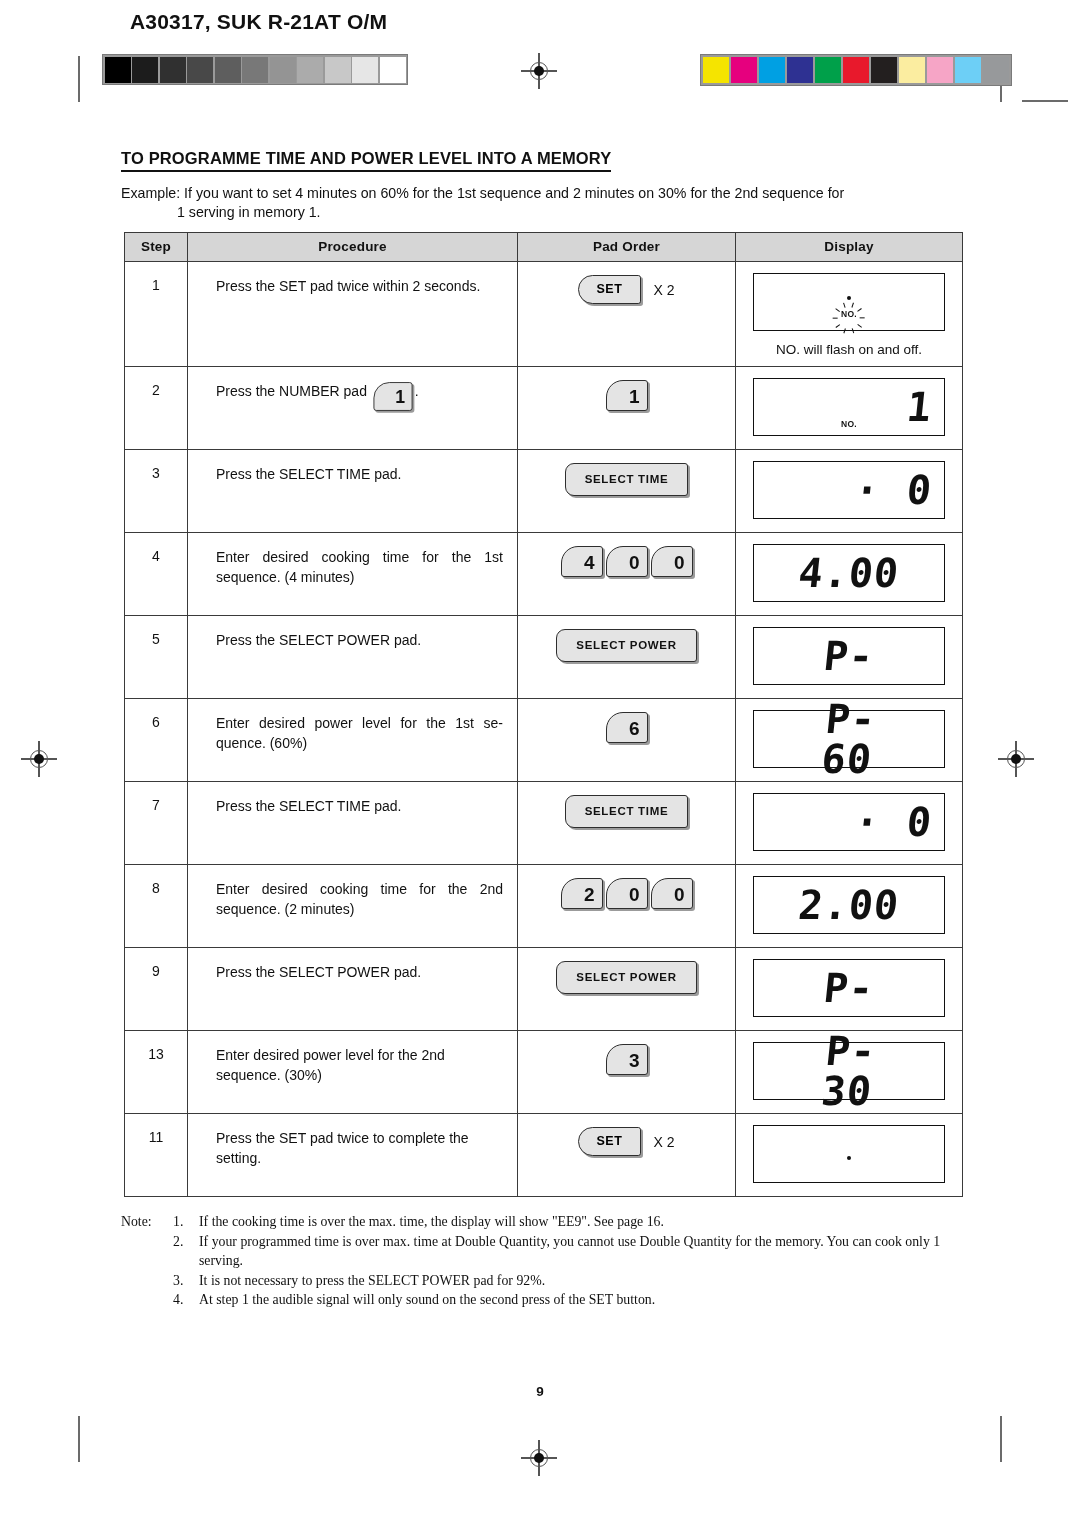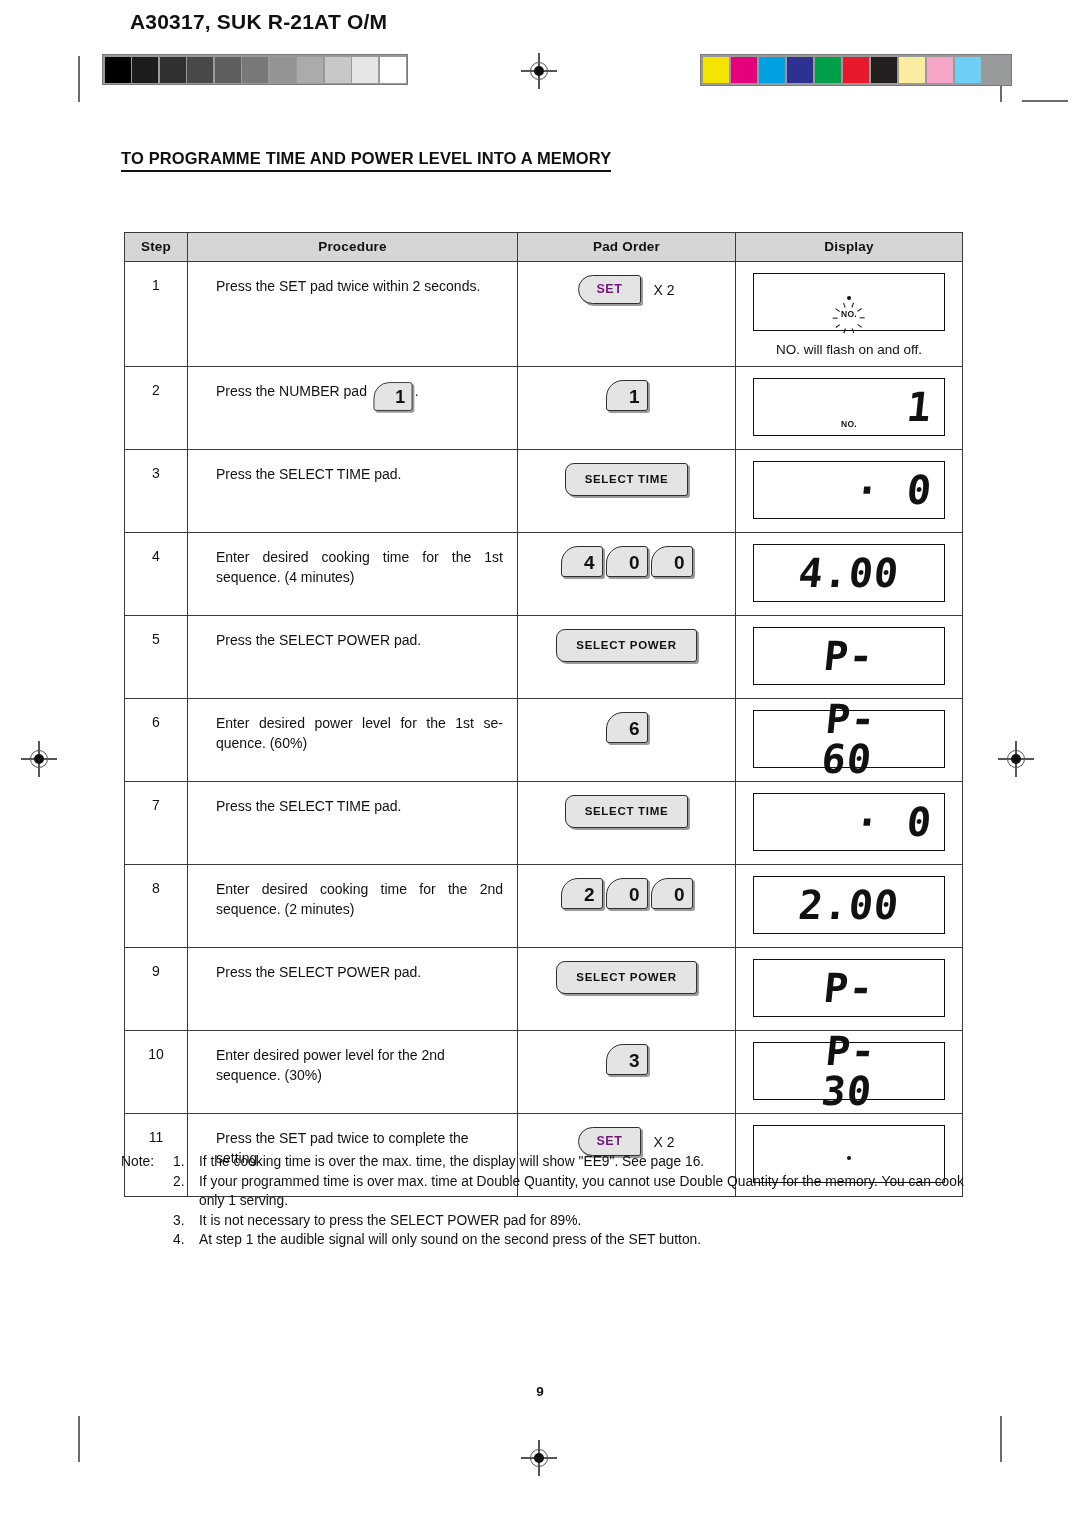--- a/index.html
+++ b/index.html
@@ -176,6 +176,10 @@
 
   <h1 class="title">TO PROGRAMME TIME AND POWER LEVEL INTO A MEMORY</h1>
 
+  <div class="example">
+    <span>Example: If you want to set 4 minutes on 60% for the 1st sequence and 2 minutes on 30% for the 2nd sequence for</span>
+    <span class="ex-ind">1 serving in memory 1.</span>
+  </div>
 
   <table class="proc">
     <colgroup>

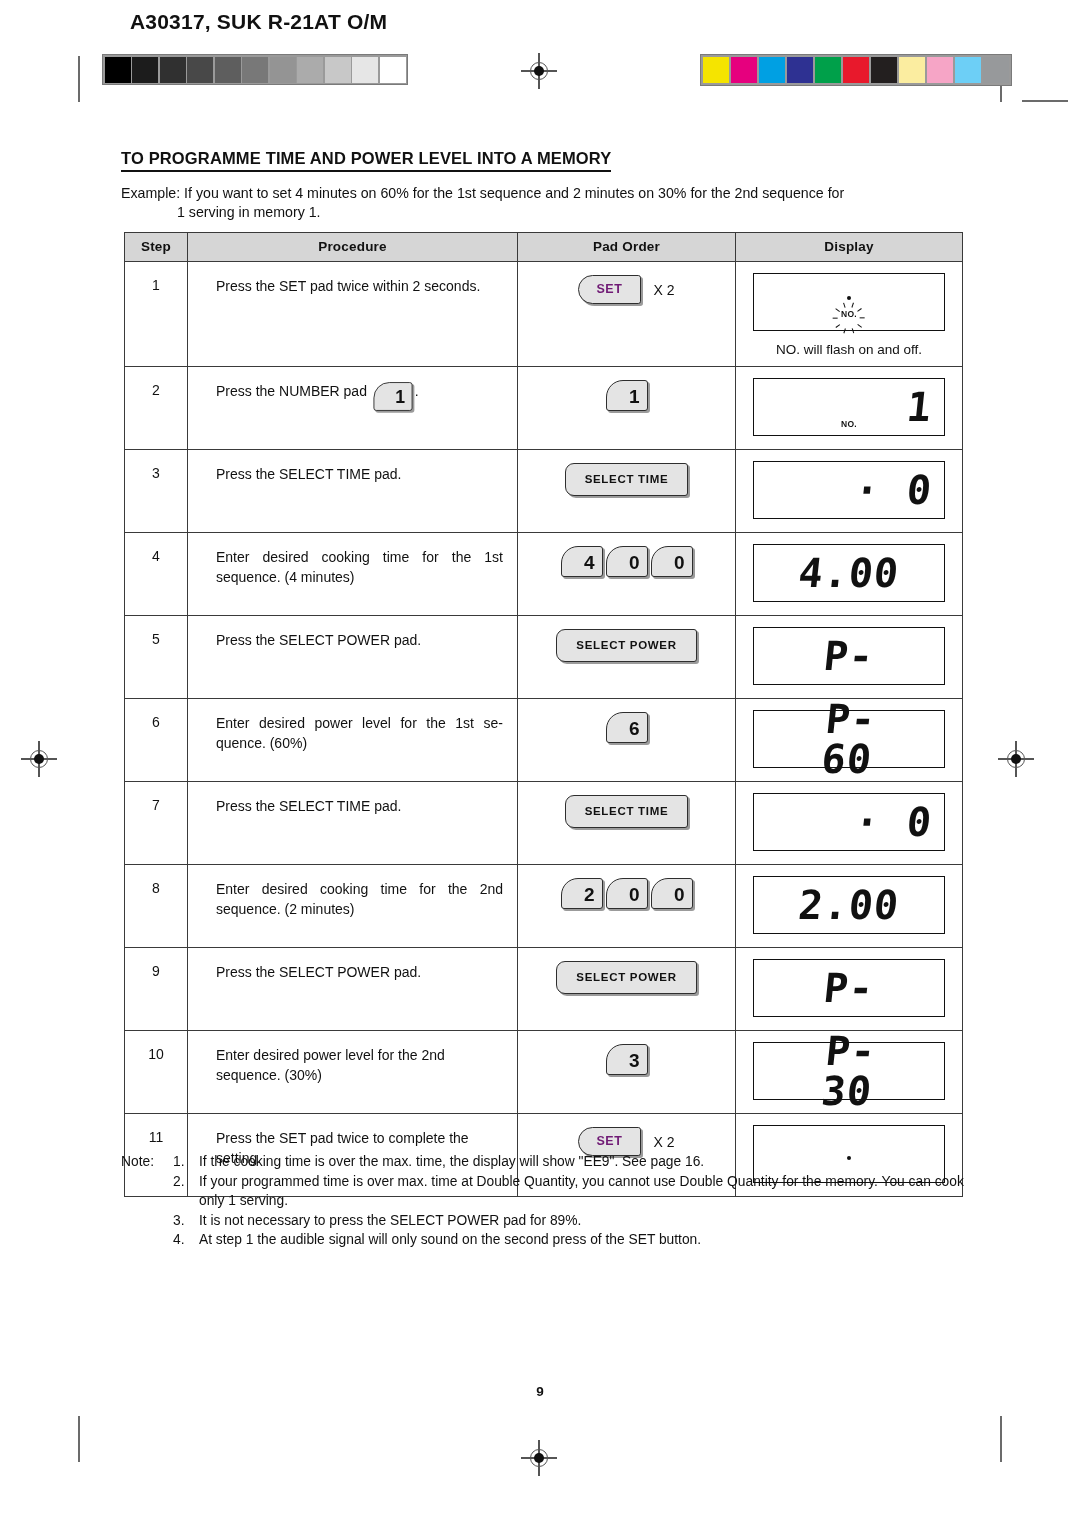--- a/index.html
+++ b/index.html
@@ -55,7 +55,7 @@
 
   
   .btn-set{
-    display:inline-block;background:#e4e4e4;color:#701a75;font-size:12.5px;font-weight:700;
+    display:inline-block;background:#e4e4e4;color:#000000;font-size:12.5px;font-weight:700;
     letter-spacing:.6px;padding:6px 17px 7px;border:1.4px solid #2e2e2e;
     border-radius:16px 3px 3px 16px;box-shadow:2px 2px 0 #9b9b9b;
   }

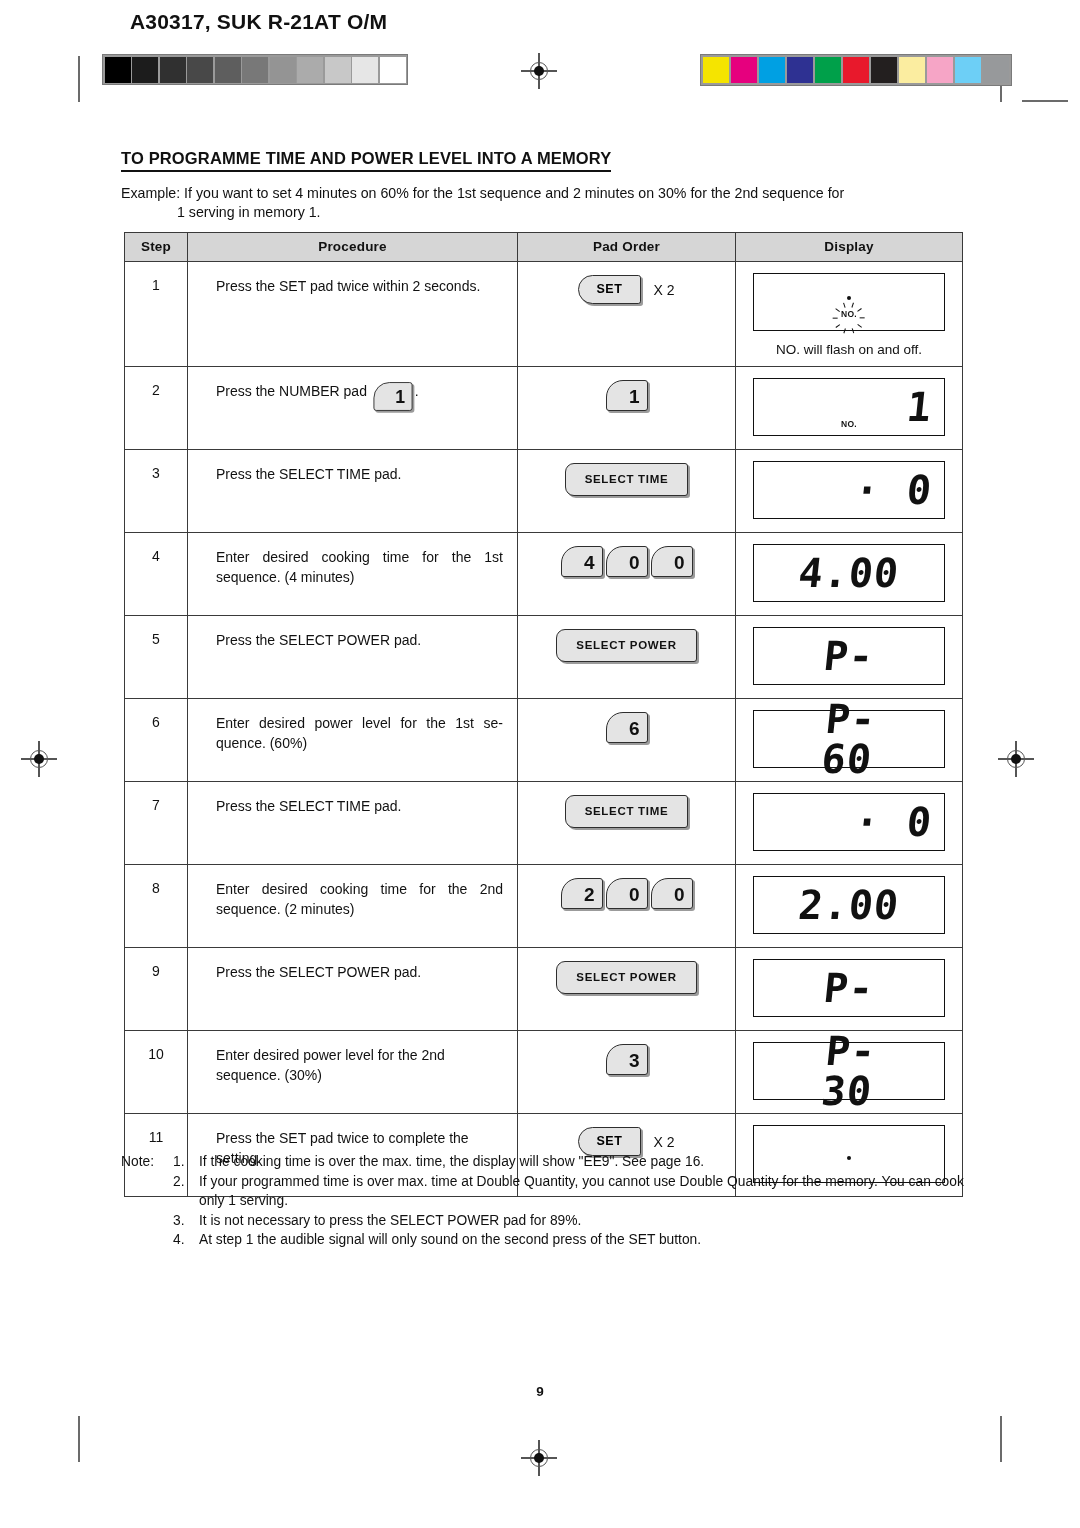--- a/index.html
+++ b/index.html
@@ -341,7 +341,7 @@
           </td>
         </tr>
         <tr>
-          <td class="step">10</td>
+          <td class="step">13</td>
           <td class="proc">Enter desired power level for the 2nd sequence. (30%)</td>
           <td class="pad">
             <div class="padrow nogap">

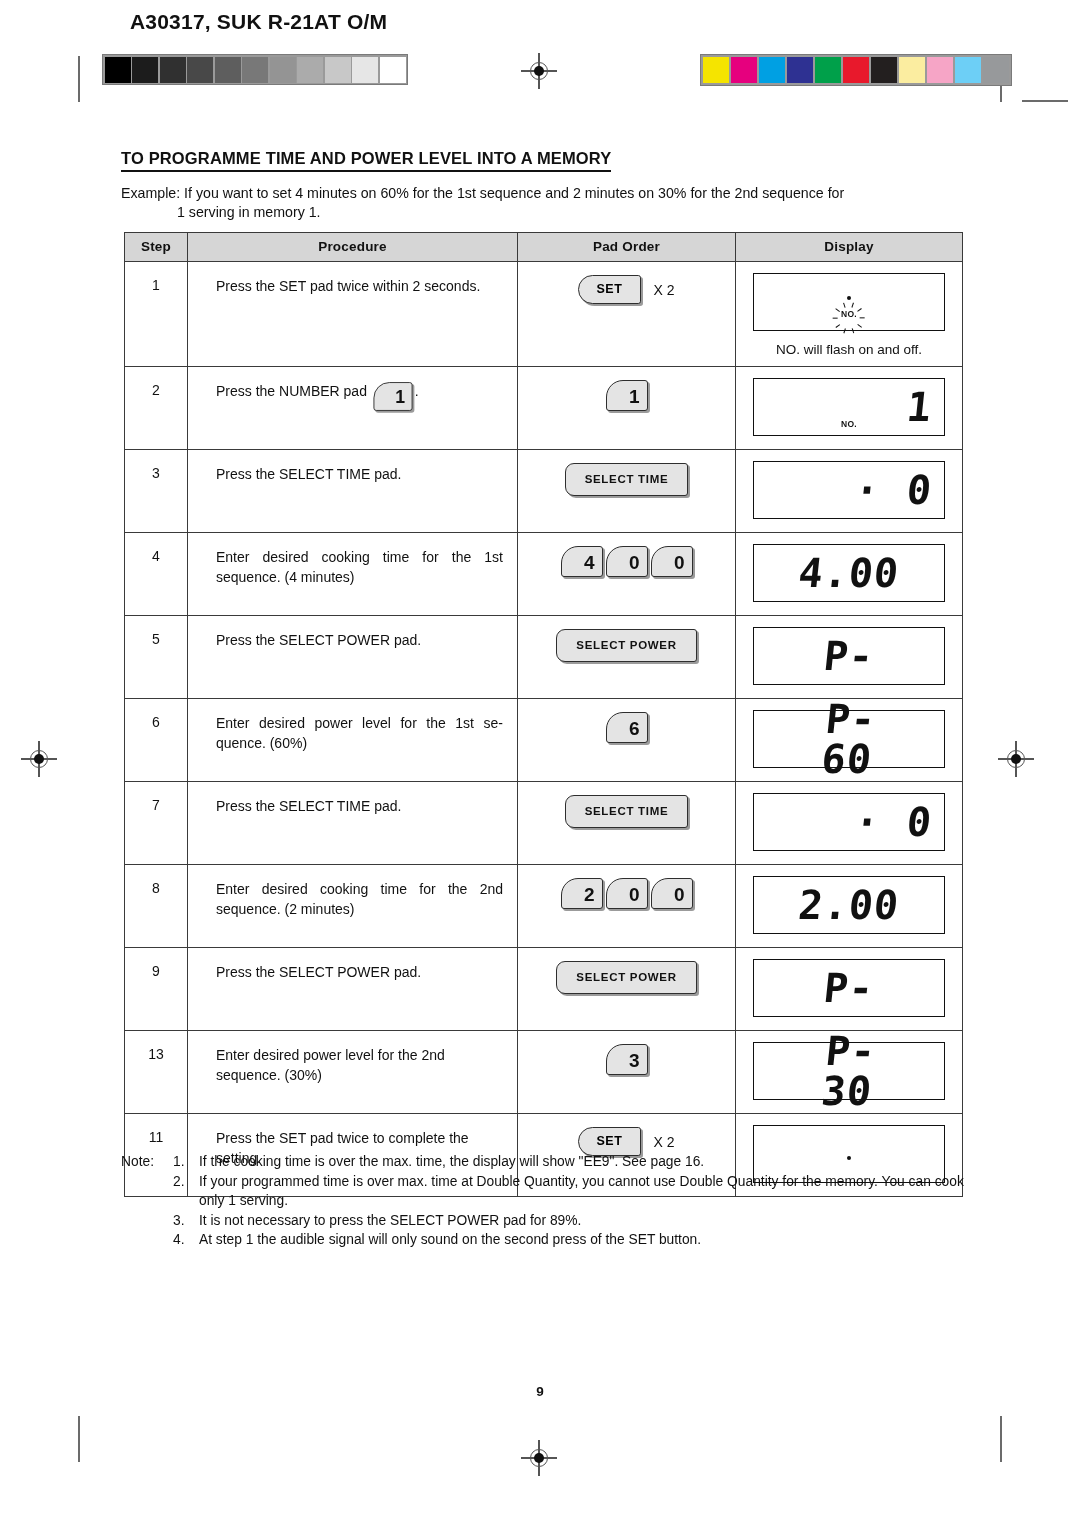--- a/index.html
+++ b/index.html
@@ -102,7 +102,7 @@
   .caption{display:block;font-size:13.5px;margin-top:7px;}
 
   
-  .notes{position:absolute;left:121px;top:1152px;width:860px;font-size:13.8px;line-height:19.5px;}
+  .notes{position:absolute;left:121px;top:1212px;width:860px;font-size:13.8px;line-height:19.5px;font-family:Liberation Serif, serif;}
   .notes .nrow{display:flex;}
   .notes .lbl{width:52px;flex:none;}
   .notes .num{width:26px;flex:none;}

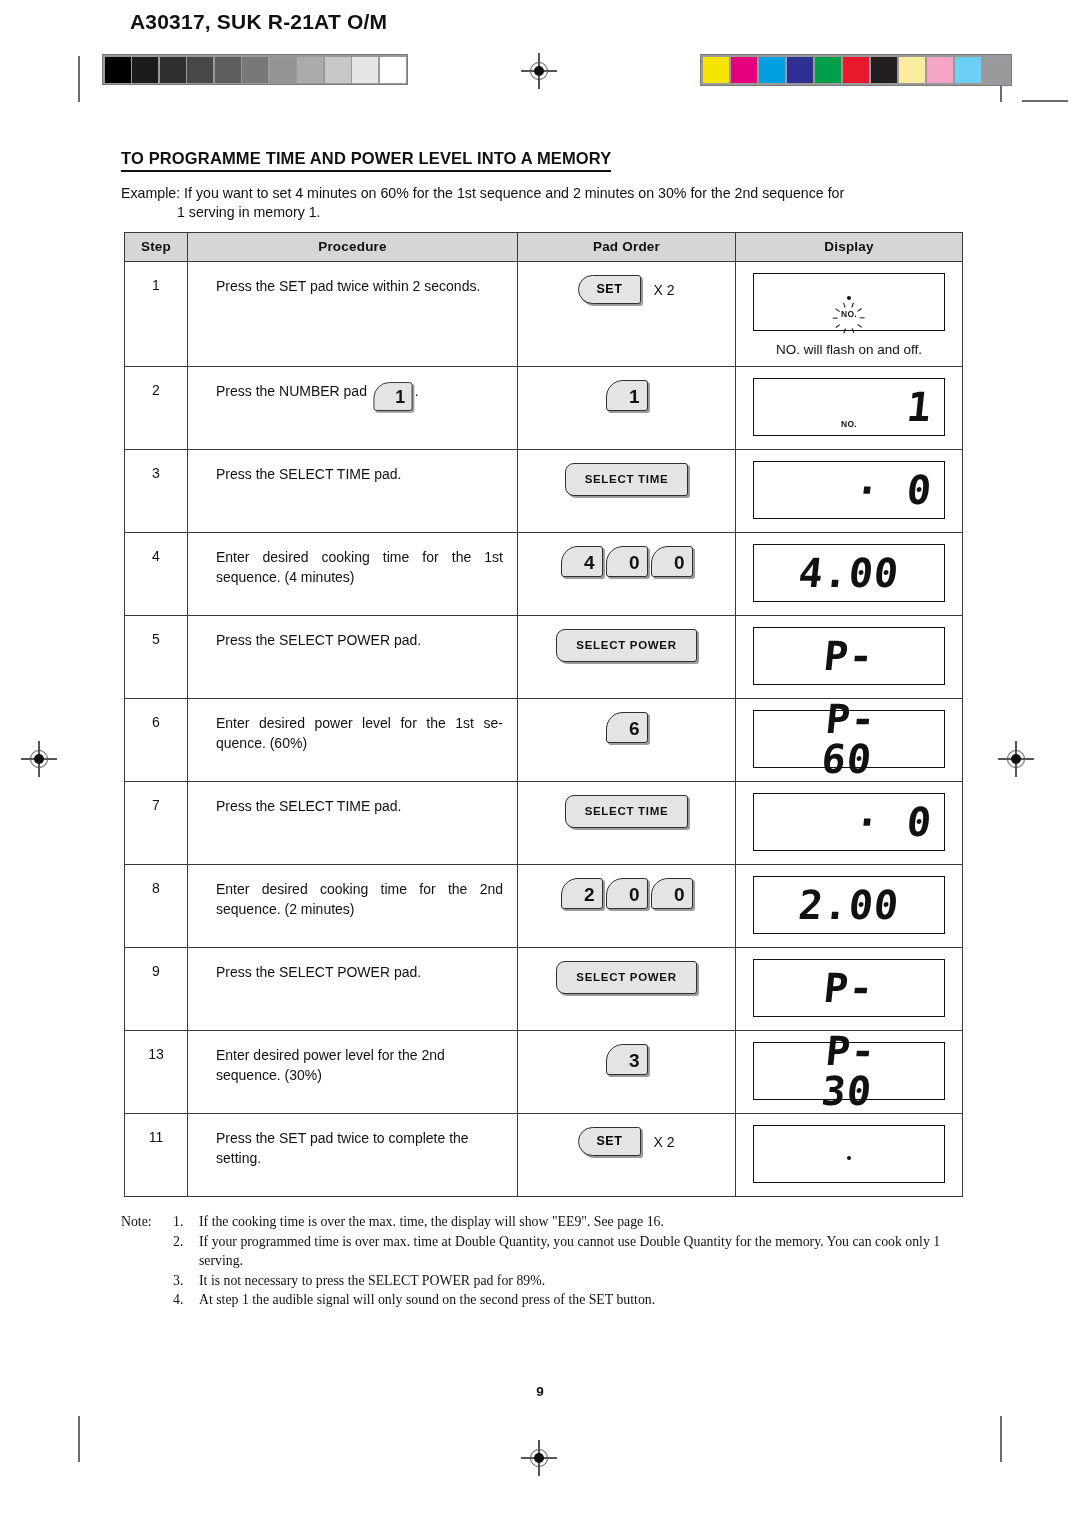--- a/index.html
+++ b/index.html
@@ -384,7 +384,7 @@
       <div class="nrow">
         <div class="lbl"></div>
         <div class="num">3.</div>
-        <div class="txt">It is not necessary to press the SELECT POWER pad for 89%.</div>
+        <div class="txt">It is not necessary to press the SELECT POWER pad for 92%.</div>
       </div>
       <div class="nrow">
         <div class="lbl"></div>

